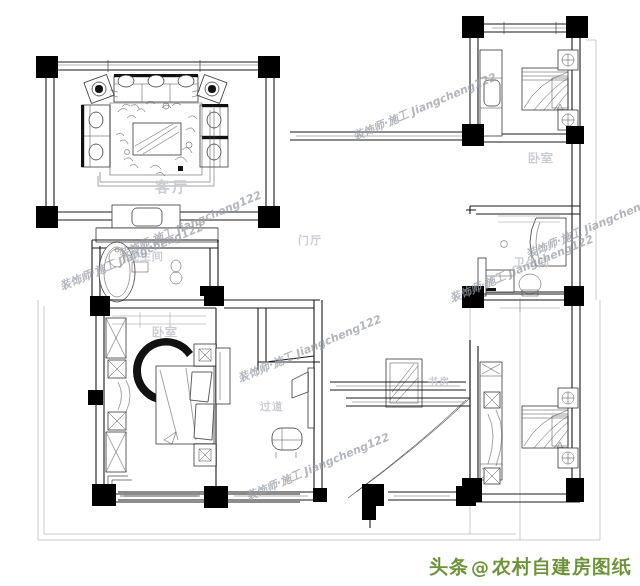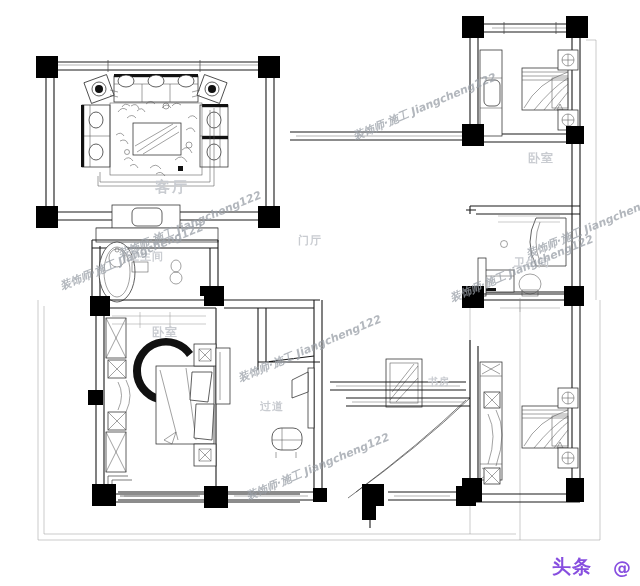--- a/index.html
+++ b/index.html
@@ -7,7 +7,7 @@
        font-family:"Liberation Sans",sans-serif;}
   #plan{position:absolute;left:0;top:0;width:640px;height:586px;}
   .attr{position:absolute;right:8px;bottom:6px;display:flex;align-items:center;
-        gap:21px;font-size:19px;font-weight:bold;color:#6d28d9;
+        gap:2px;font-size:19px;font-weight:bold;color:#4d7c0f;
         font-family:"DejaVu Sans",sans-serif;letter-spacing:1px;
         opacity:.82;}
   .attr .at{font-size:18px;}

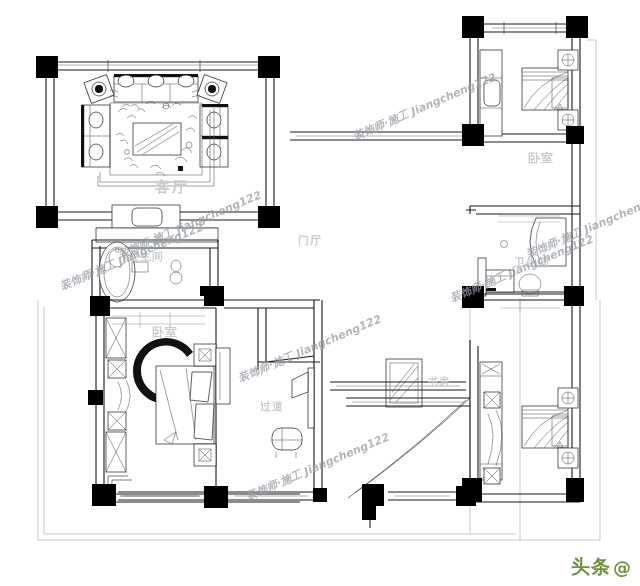--- a/index.html
+++ b/index.html
@@ -411,6 +411,7 @@
 <div class="attr">
   <span>头条</span>
   <span class="at">@</span>
+  <span>农村自建房图纸</span>
 </div>
 
 </body></html>

